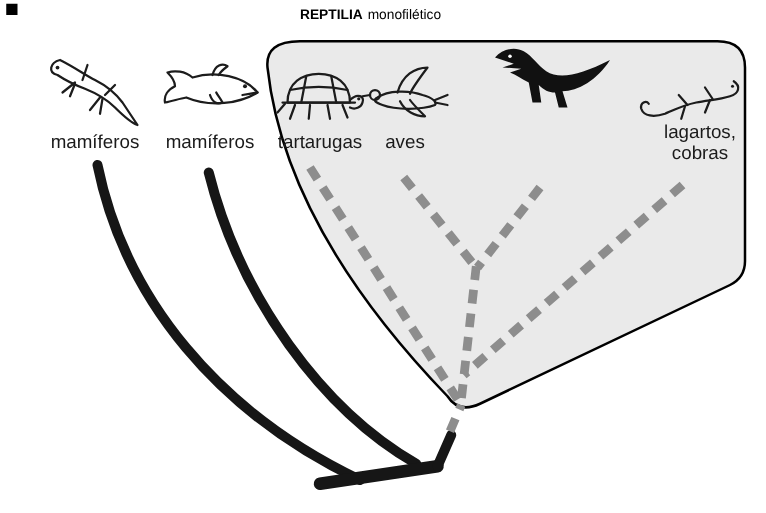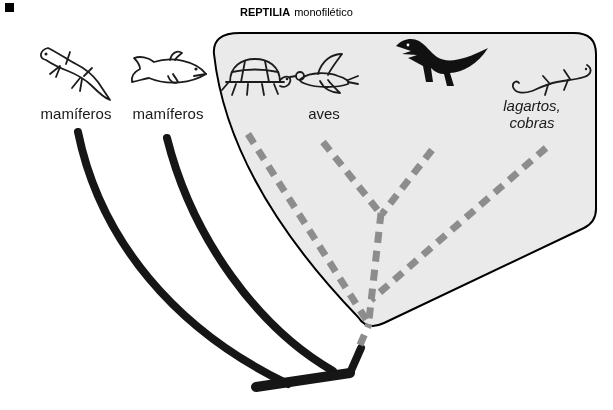--- a/index.html
+++ b/index.html
@@ -106,6 +106,7 @@
 
   <div class="label" style="left:40px;  top:106px; width:72px;">mamíferos</div>
   <div class="label" style="left:128px; top:106px; width:80px;">mamíferos</div>
+  <div class="label" style="left:218px; top:106px; width:76px;">tartarugas</div>
   <div class="label" style="left:300px; top:106px; width:48px;">aves</div>
   <div class="label" style="left:496px; top:98px; width:72px;font-style:italic;">lagartos, cobras</div>
 

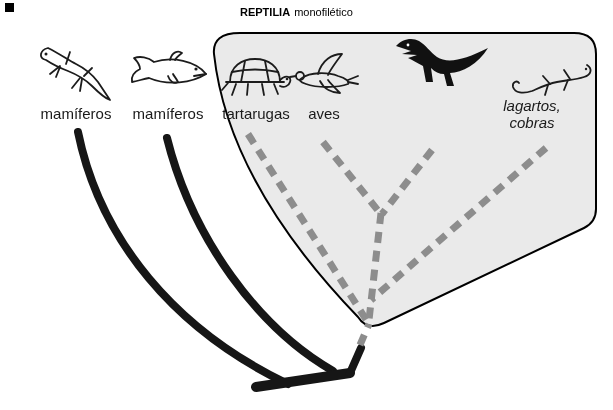--- a/index.html
+++ b/index.html
@@ -108,7 +108,7 @@
   <div class="label" style="left:128px; top:106px; width:80px;">mamíferos</div>
   <div class="label" style="left:218px; top:106px; width:76px;">tartarugas</div>
   <div class="label" style="left:300px; top:106px; width:48px;">aves</div>
-  <div class="label" style="left:496px; top:98px; width:72px;font-style:italic;">lagartos, cobras</div>
+  <div class="label" style="left:524px; top:98px; width:72px;">lagartos, cobras</div>
 
 </div>
 

